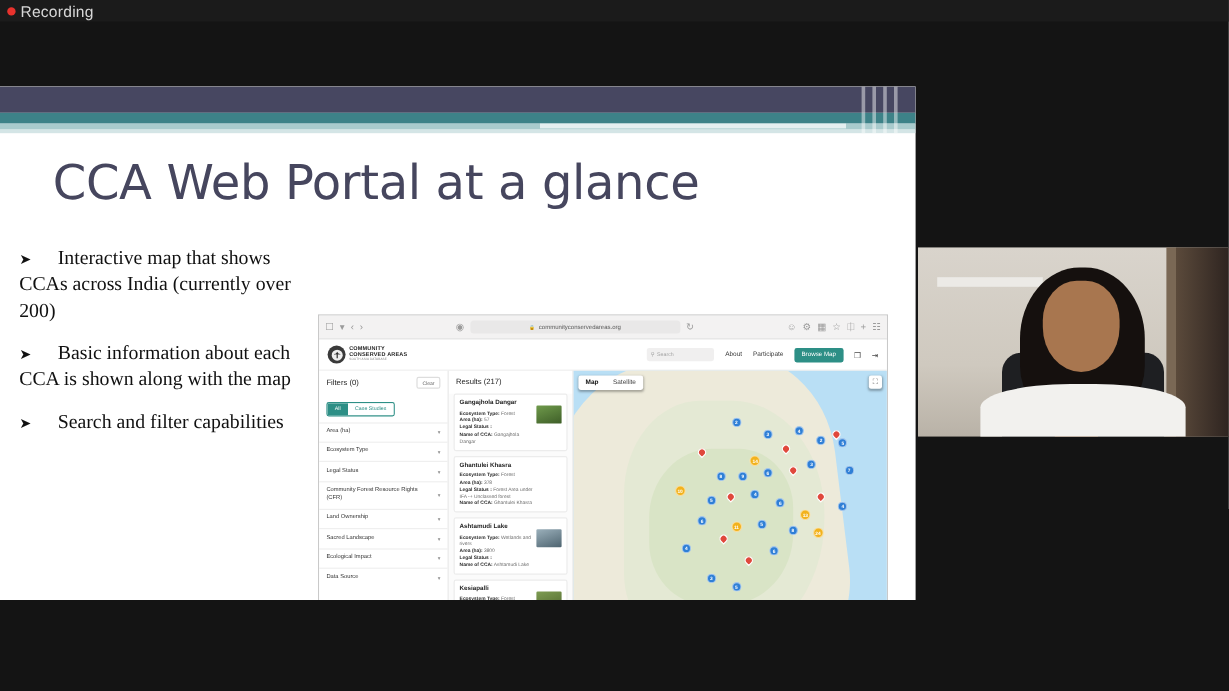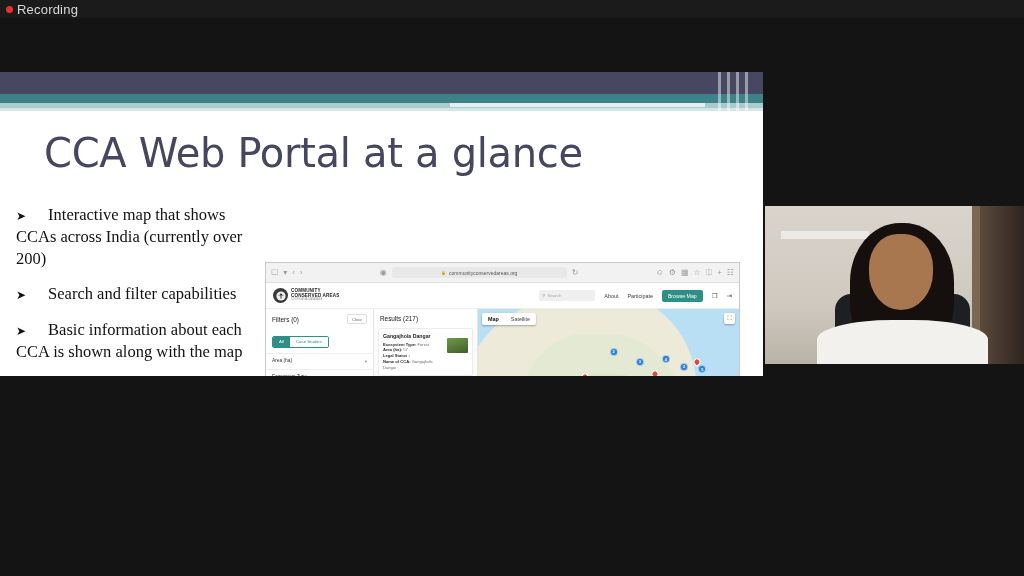--- a/index.html
+++ b/index.html
@@ -21,7 +21,7 @@
 
   
   #share {
-    position: absolute; left: 0; top: 72px; width: 763px; height: 304px;
+    position: absolute; left: 0; top: 72px; width: 763px; height: 428px;
     background: #ffffff; overflow: hidden;
   }
   #banner-dark { position: absolute; left: 0; top: 0; width: 763px; height: 22px; background: #474761; }

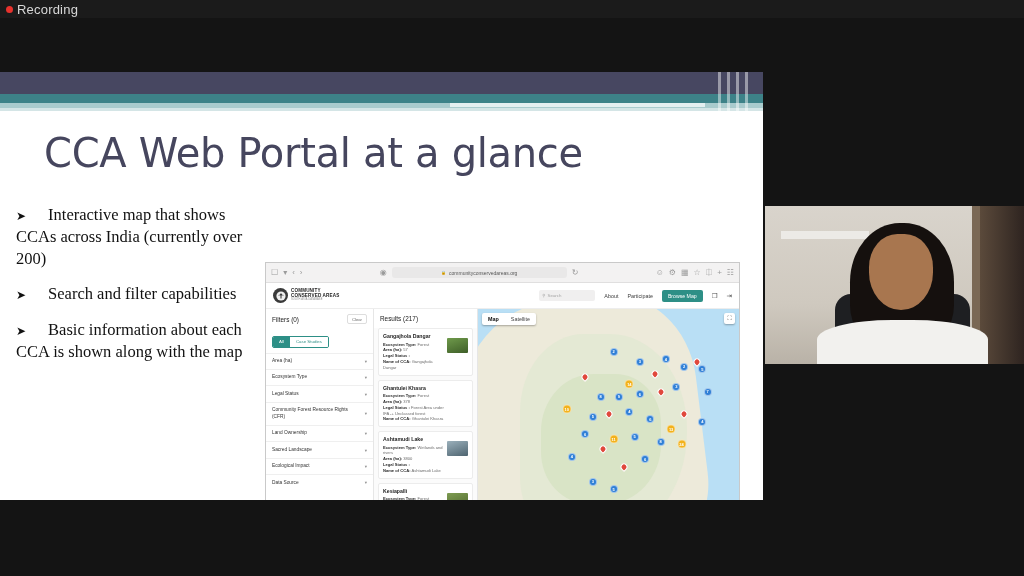--- a/index.html
+++ b/index.html
@@ -222,8 +222,8 @@
 
   <div id="bullets">
     <div class="bullet"><span class="arrow">➤</span><span>Interactive map that shows CCAs across India (currently over 200)</span></div>
+    <div class="bullet"><span class="arrow">➤</span><span>Basic information about each CCA is shown along with the map</span></div>
     <div class="bullet"><span class="arrow">➤</span><span>Search and filter capabilities</span></div>
-    <div class="bullet"><span class="arrow">➤</span><span>Basic information about each CCA is shown along with the map</span></div>
   </div>
 
   <div id="browser">

